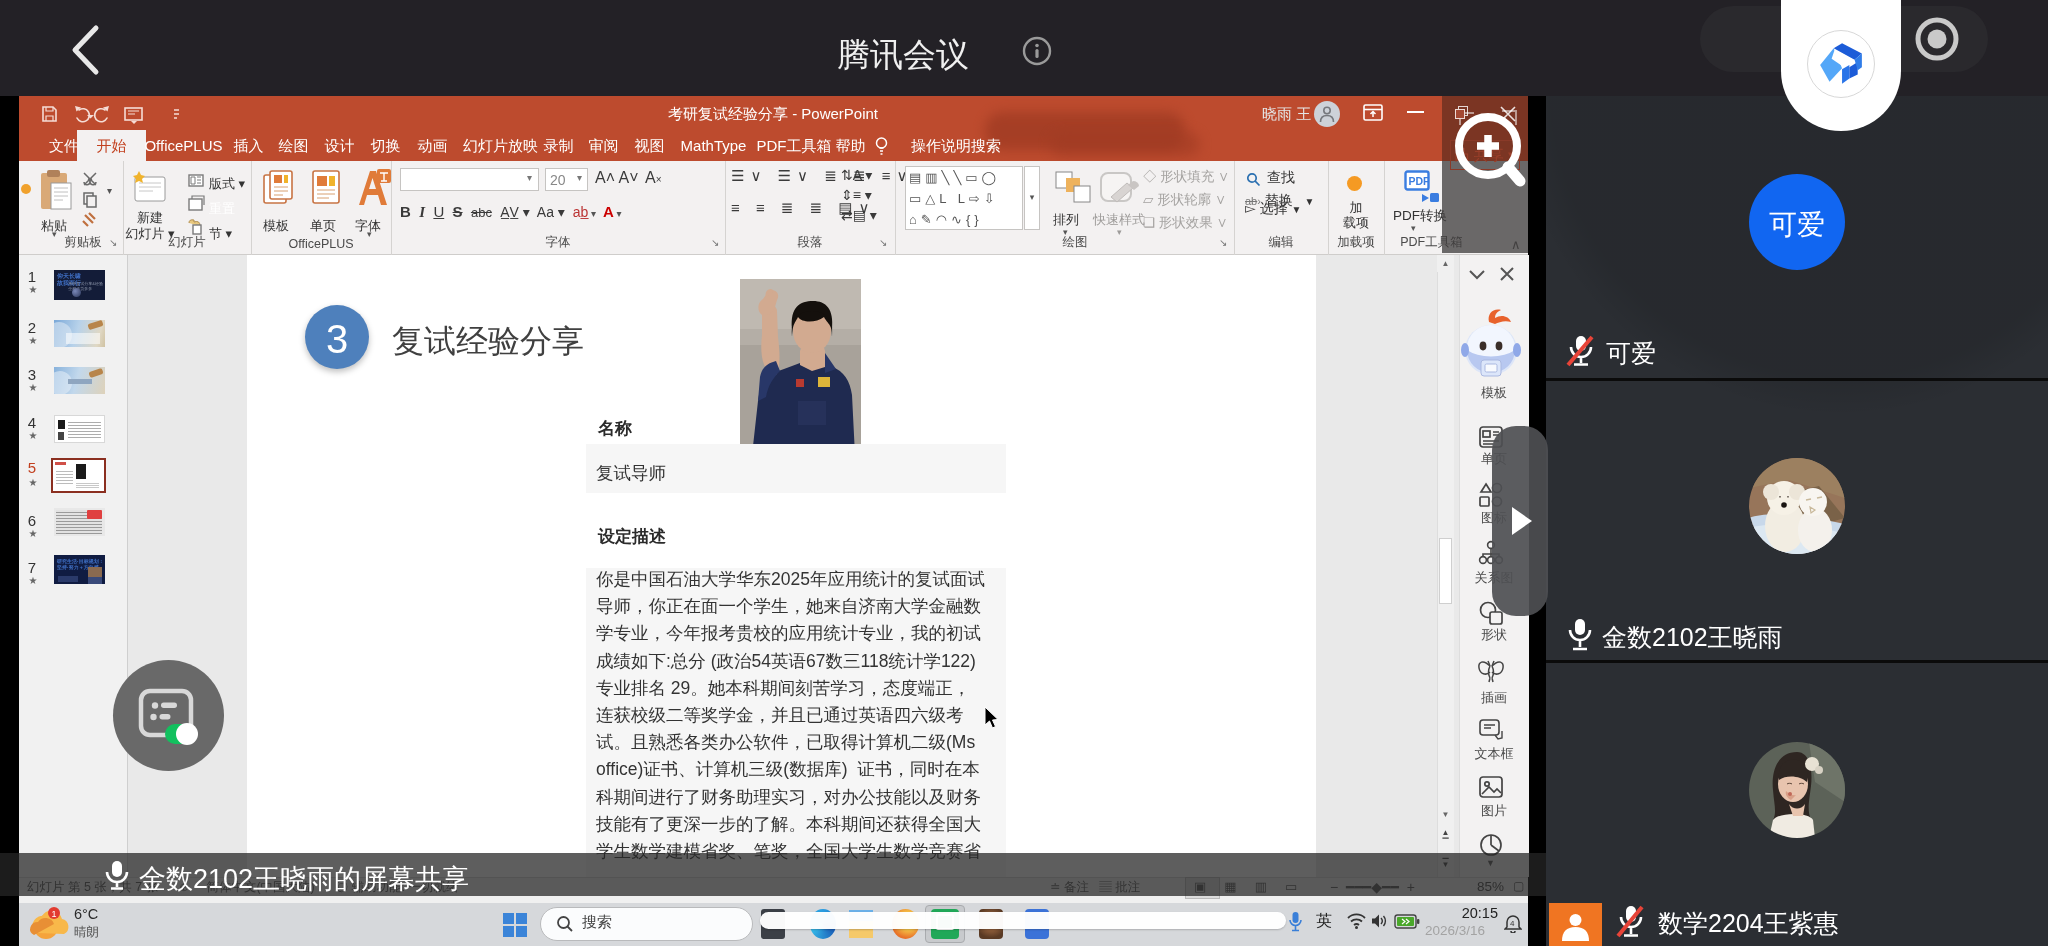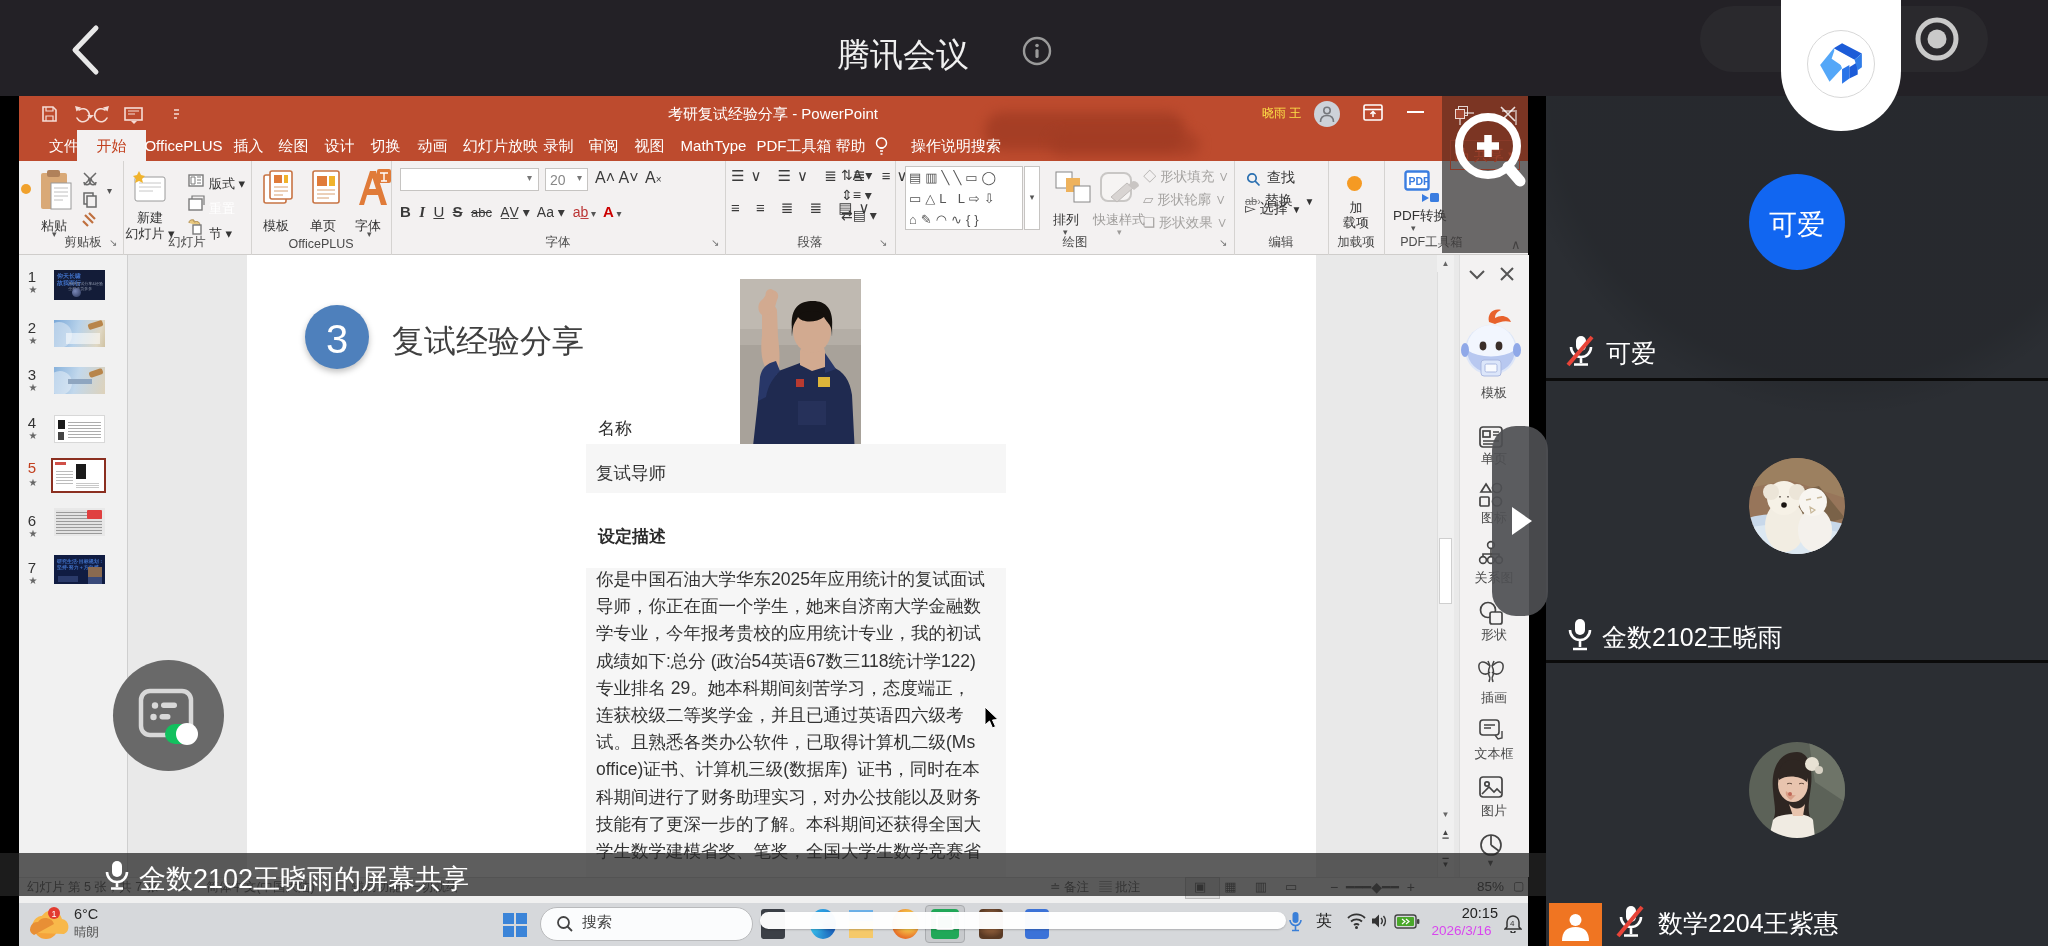--- a/index.html
+++ b/index.html
@@ -81,7 +81,7 @@
 <path d="M133,7 h5 M133,11 h5 M133,15 h3" stroke="#f5ddd6" stroke-width="1.6"></path>
 </svg>
 <div class="a" style="left:623px;top:105px;width:300px;text-align:center;font-size:15px;color:#fff">考研复试经验分享  -  PowerPoint</div>
-<div class="a" style="left:1262px;top:105px;font-size:12px;color:#fde047">晓雨 王</div>
+<div class="a" style="left:1262px;top:105px;font-size:15px;color:#e5e5e5">晓雨 王</div>
 <div class="a" style="left:1314px;top:101px;width:26px;height:26px;border-radius:50%;background:#cdd2d8"></div>
 <svg class="a" style="left:1319px;top:105px" width="16" height="18" viewBox="0 0 16 18">
     <circle cx="8" cy="5.5" r="3.2" fill="none" stroke="#76797d" stroke-width="1.6"></circle>

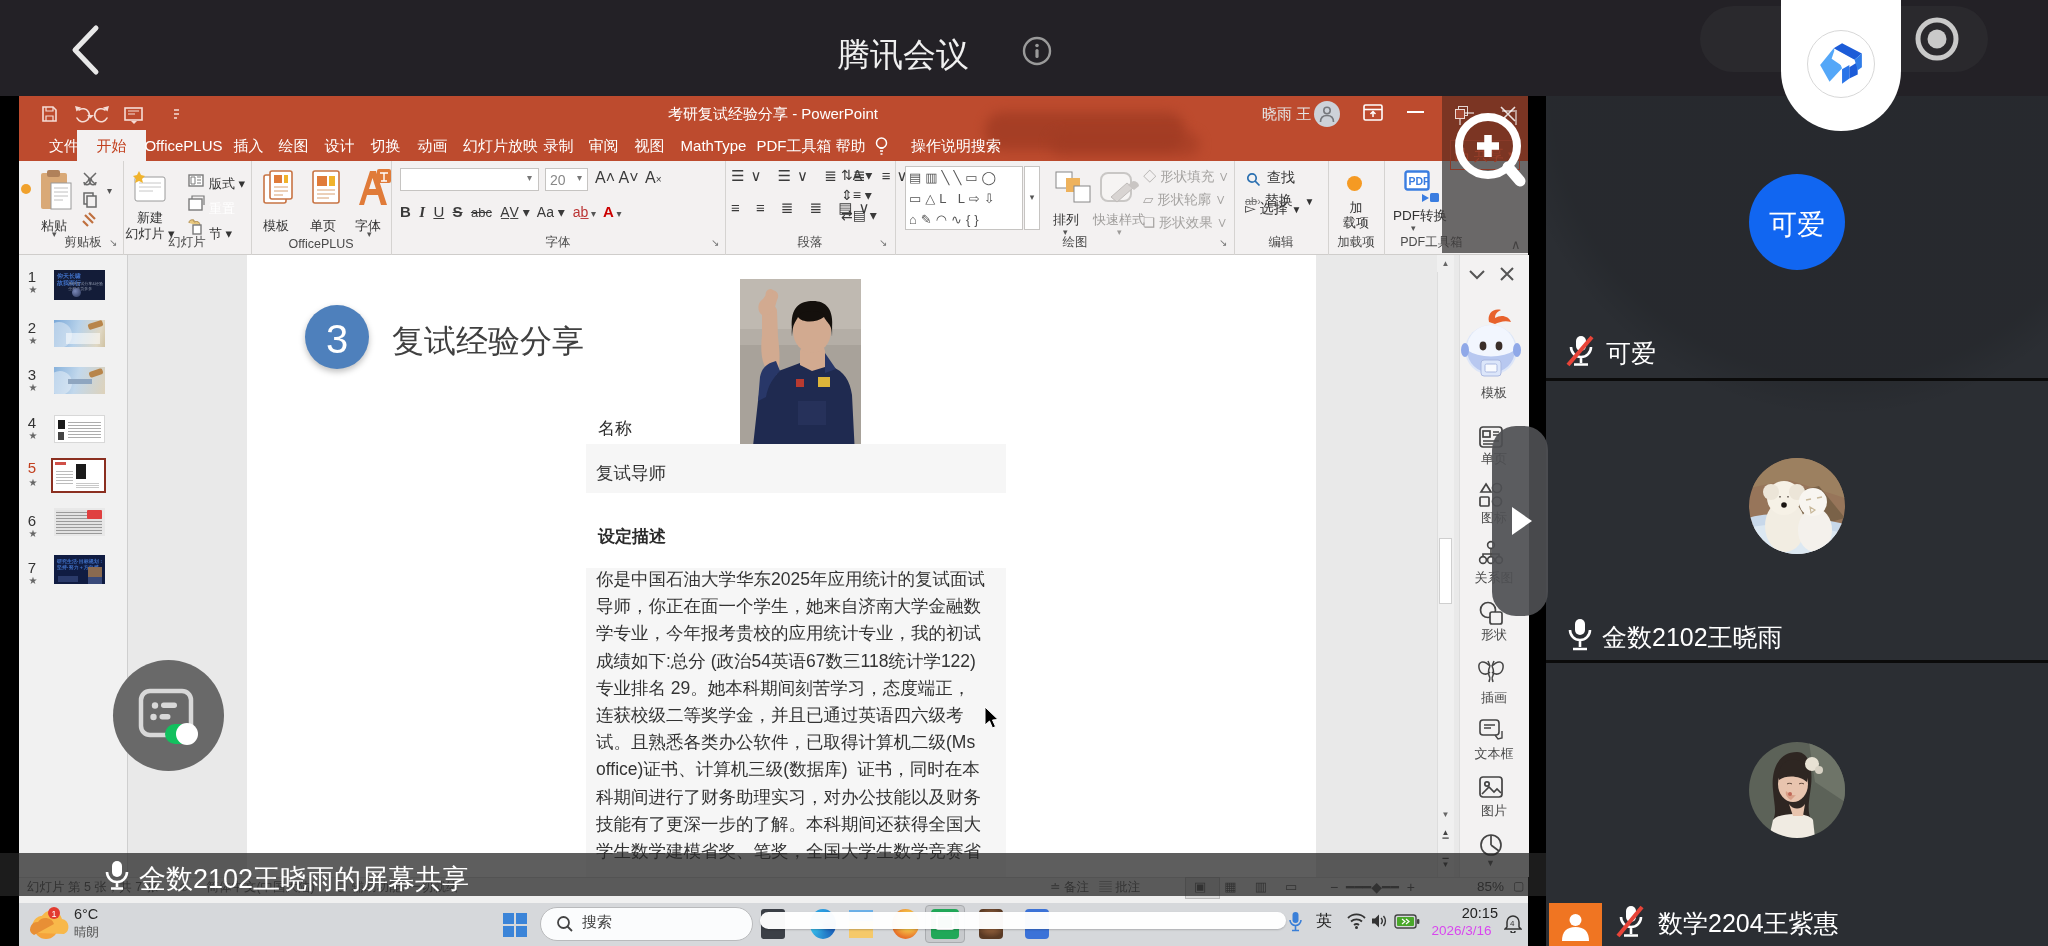--- a/index.html
+++ b/index.html
@@ -346,7 +346,7 @@
     <circle cx="87" cy="169" r="2.2" fill="#999"></circle>
 </svg>
 
-<div class="a" style="left:598px;top:417px;font-size:17px;color:#2b2b2b;font-weight:normal">名称</div>
+<div class="a" style="left:598px;top:417px;font-size:17px;color:#2b2b2b;font-weight:bold">名称</div>
 <div class="a" style="left:586px;top:444px;width:420px;height:49px;background:#f6f6f6"></div>
 <div class="a" style="left:596px;top:461px;font-size:17.5px;color:#333">复试导师</div>
 <div class="a" style="left:598px;top:525px;font-size:17px;color:#2b2b2b;font-weight:bold">设定描述</div>

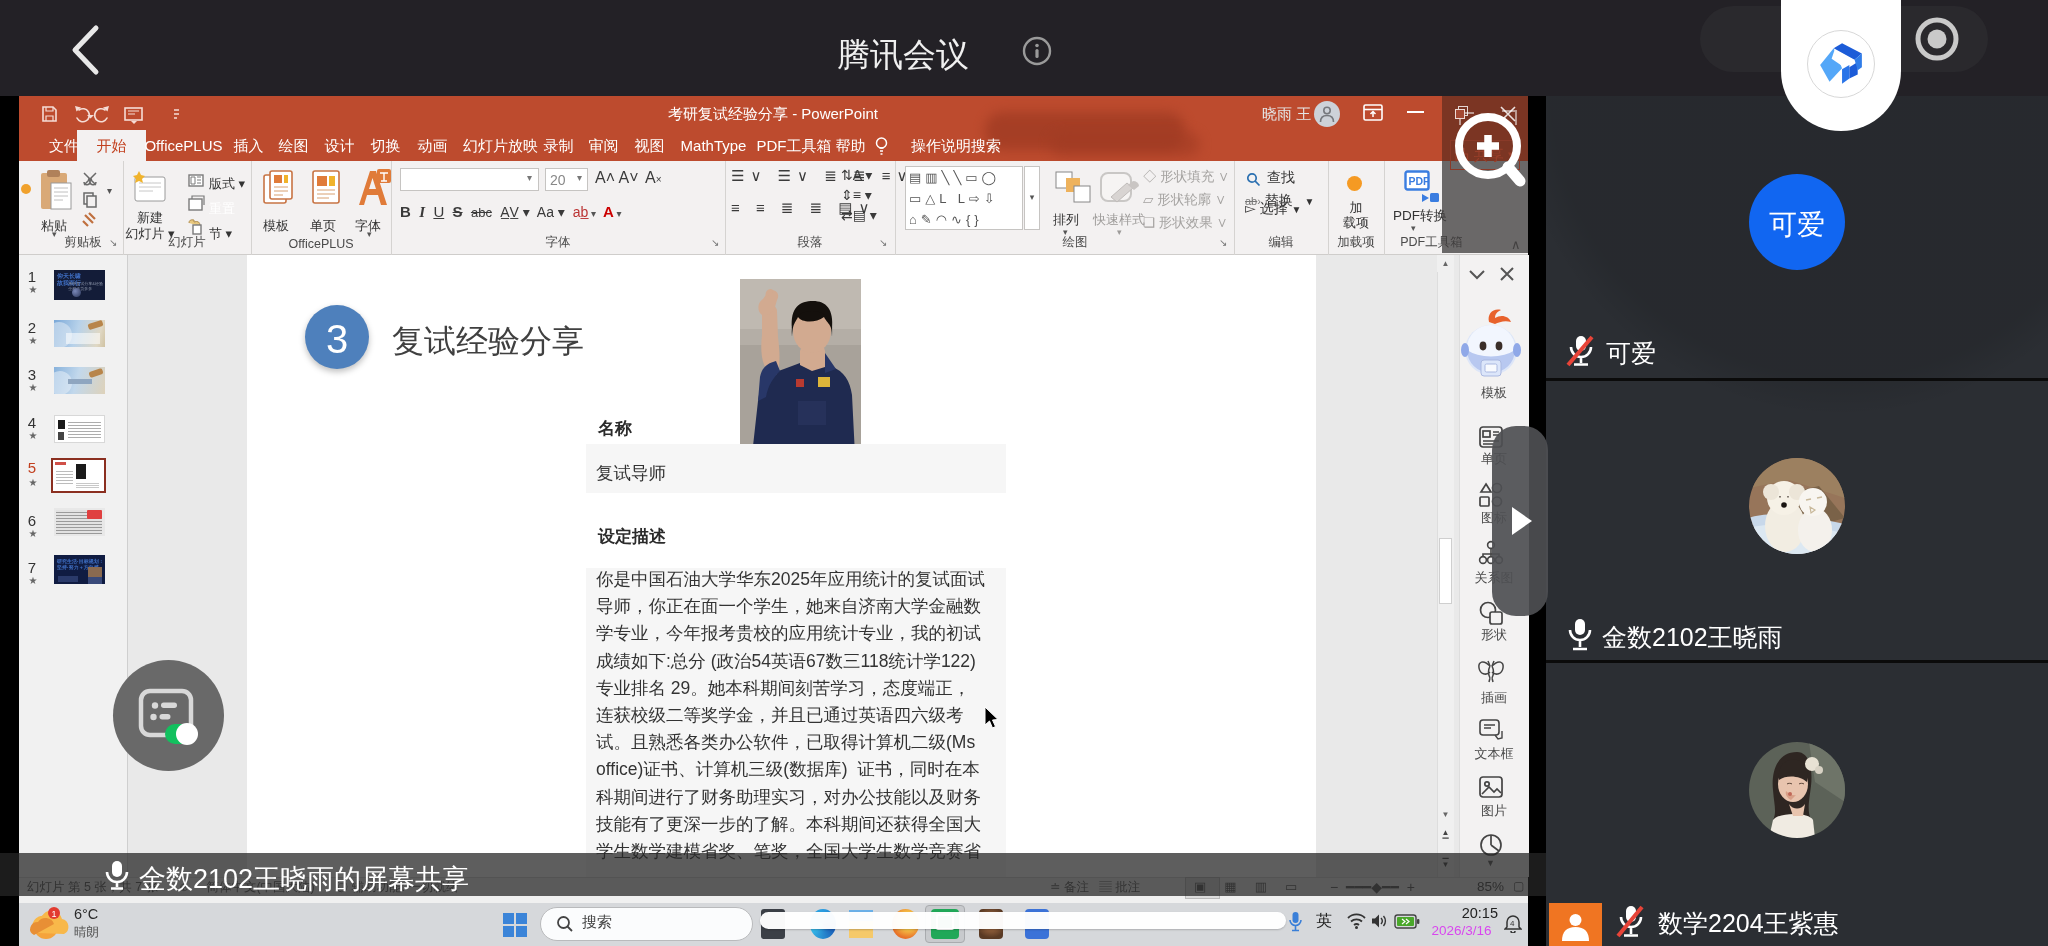--- a/index.html
+++ b/index.html
@@ -530,7 +530,7 @@
     <path d="M8,6 l3,2.5 -3,2.5 M12,6 l3,2.5 -3,2.5" stroke="#fff" stroke-width="1.2" fill="none"></path>
   </svg>
 <div class="a" style="left:1432px;top:905px;width:66px;text-align:right;font-size:14.5px;color:#222">20:15</div>
-<div class="a" style="left:1425px;top:923px;width:73px;text-align:center;font-size:13.5px;color:#d946ef">2026/3/16</div>
+<div class="a" style="left:1425px;top:923px;width:73px;text-align:left;font-size:13.5px;color:#a3a3a3">2026/3/16</div>
 <svg class="a" style="left:1504px;top:914px" width="18" height="19" viewBox="0 0 18 19">
     <path d="M3,13 v-5 a6,6 0 0 1 12,0 v5 l2,2 H1 Z M7,17 a2,2 0 0 0 4,0" fill="none" stroke="#333" stroke-width="1.5"></path>
     <text x="6" y="12" font-size="8" fill="#333">4</text>

